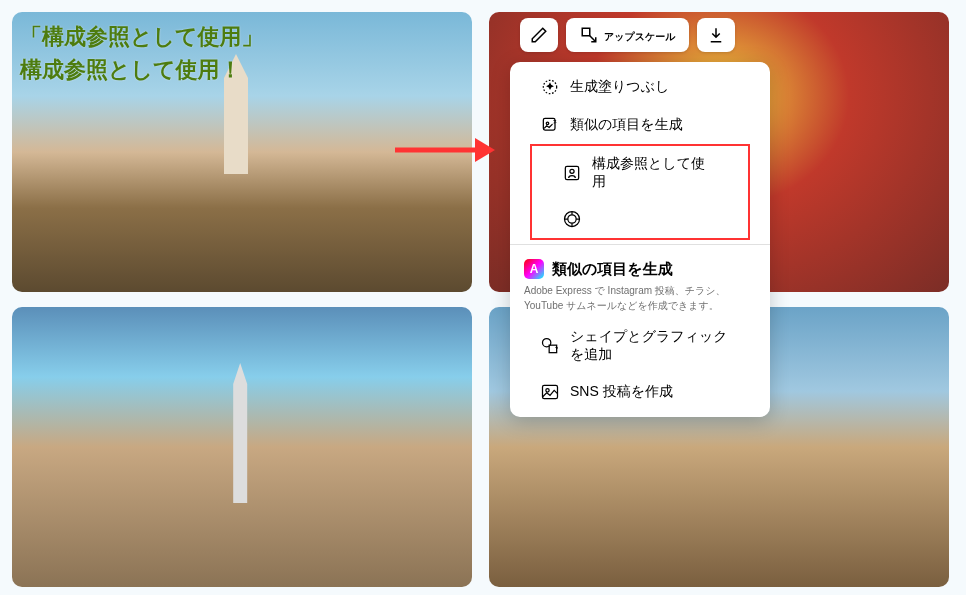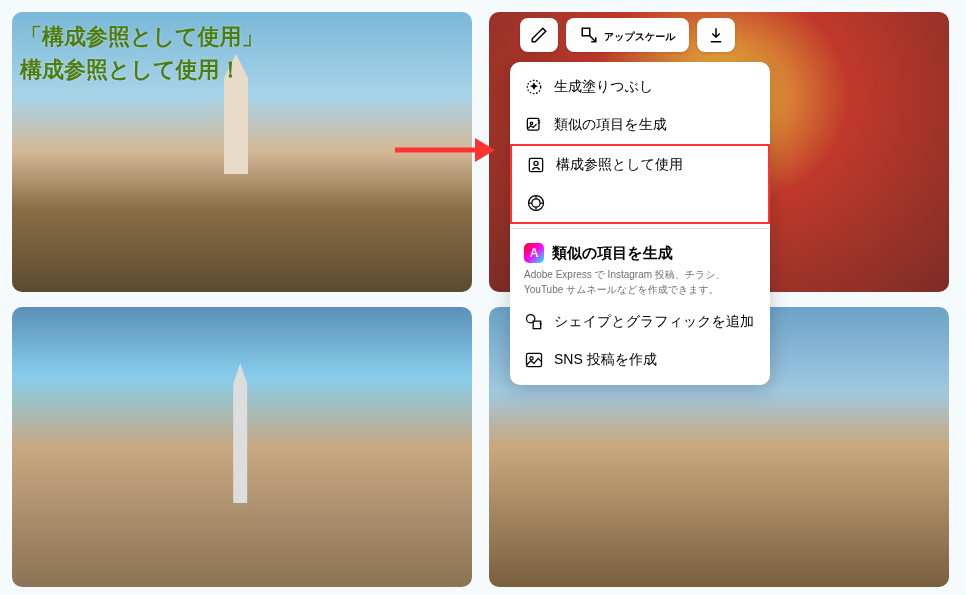--- a/index.html
+++ b/index.html
@@ -26,7 +26,7 @@
     .upscale-btn { font-weight: 700; font-size: 10px; padding: 8px 14px; align-items: flex-end; }
     
     .menu { position: absolute; top: 62px; left: 510px; width: 260px; background: #fff; border-radius: 10px; box-shadow: 0 4px 20px rgba(0,0,0,0.2); z-index: 15; padding: 6px 0; }
-    .menu-item { display: flex; align-items: center; gap: 10px; padding: 9px 14px; font-size: 14px; cursor: pointer; }
+    .menu-item { display: flex; align-items: center; gap: 10px; padding: 9px 30px; font-size: 14px; cursor: pointer; }
     .menu-item svg, .menu-item .icon-circle { width: 20px; height: 20px; flex-shrink: 0; }
     .highlight-box { border: 2px solid #ff3333; margin: 0 0; }
     .divider { height: 1px; background: #e0e0e0; margin: 4px 0; }

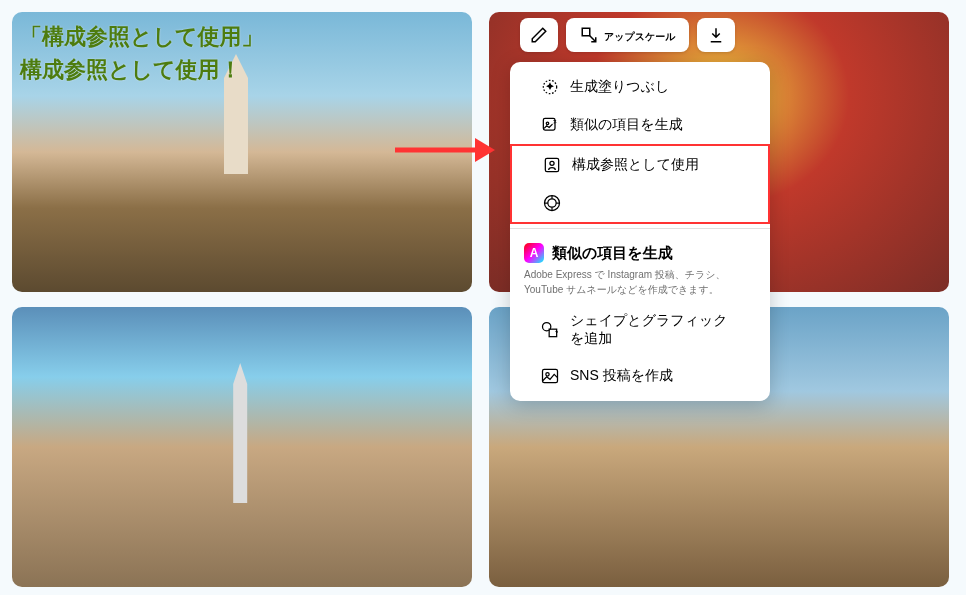--- a/index.html
+++ b/index.html
@@ -28,7 +28,7 @@
     .menu { position: absolute; top: 62px; left: 510px; width: 260px; background: #fff; border-radius: 10px; box-shadow: 0 4px 20px rgba(0,0,0,0.2); z-index: 15; padding: 6px 0; }
     .menu-item { display: flex; align-items: center; gap: 10px; padding: 9px 30px; font-size: 14px; cursor: pointer; }
     .menu-item svg, .menu-item .icon-circle { width: 20px; height: 20px; flex-shrink: 0; }
-    .highlight-box { border: 2px solid #ff3333; margin: 0 0; }
+    .highlight-box { border: 2px solid #ff3333; margin: 0 20px; }
     .divider { height: 1px; background: #e0e0e0; margin: 4px 0; }
     .section { padding: 10px 14px 6px; }
     .section-title { display: flex; align-items: center; gap: 8px; font-weight: 700; font-size: 15px; margin-bottom: 4px; }

